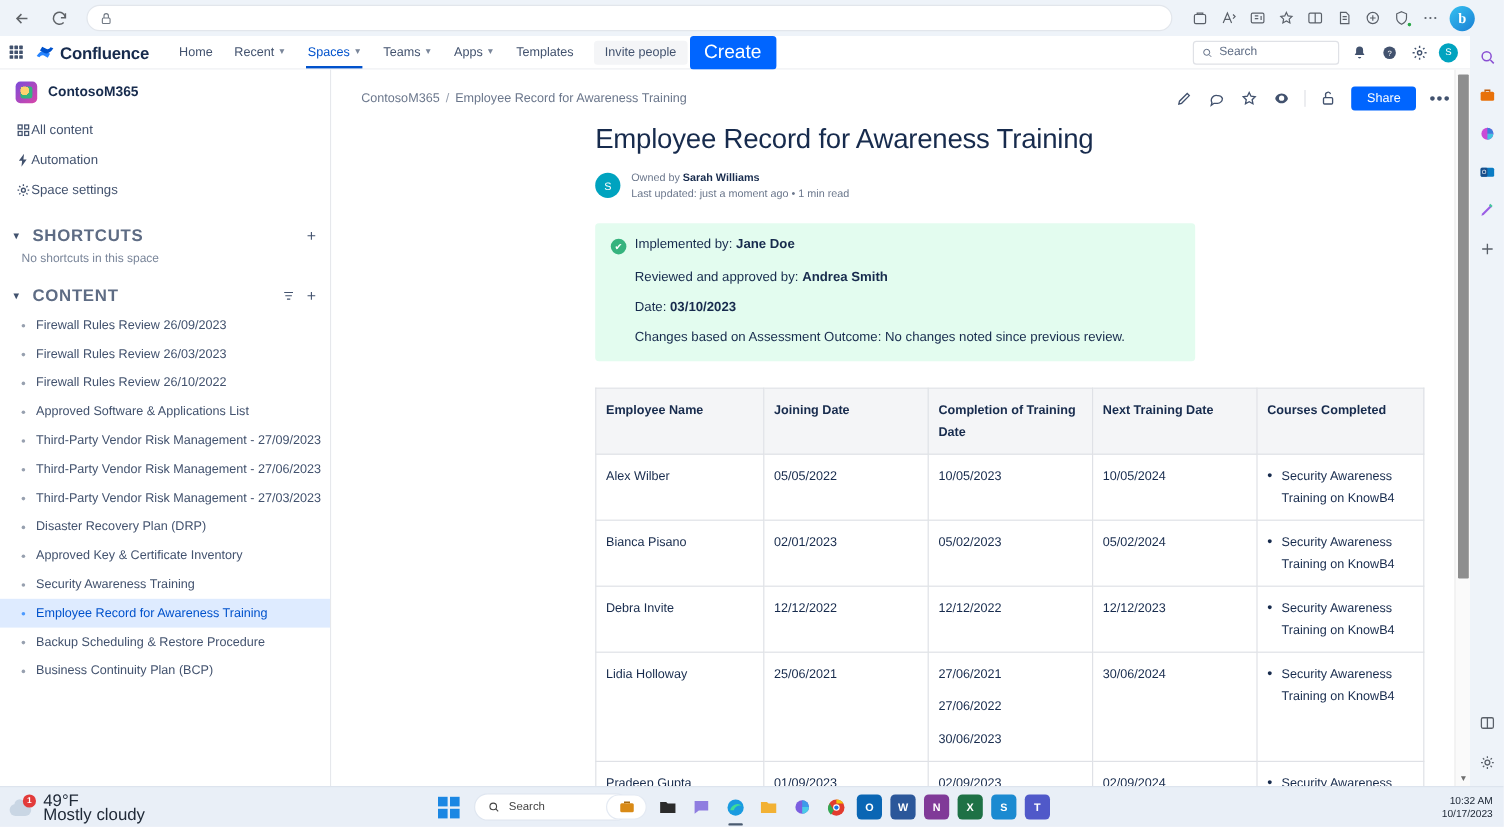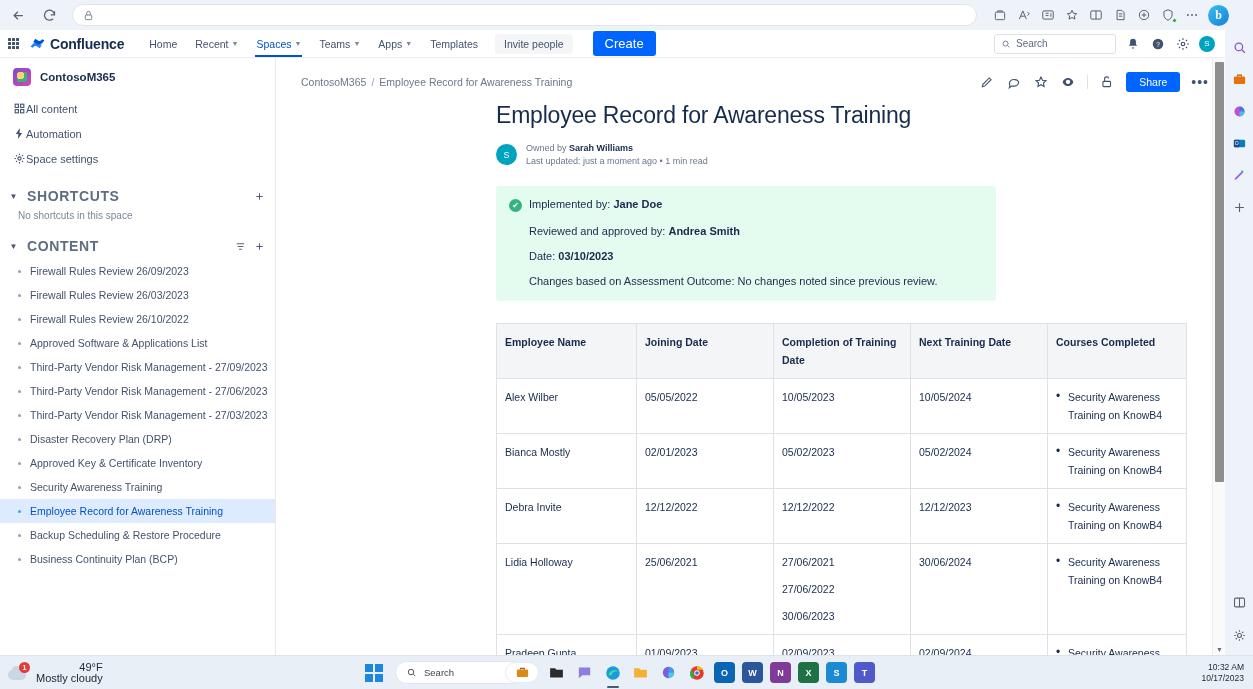--- a/index.html
+++ b/index.html
@@ -76,8 +76,8 @@
     padding: 4px 9px; border-radius: 3px; margin-left: 8px; border: none;
   }
   .create-btn {
-    font-size: 13px; color: #fff; background: #0065ff;
-    padding: 5px 12px; border-radius: 3px; margin-left: 20px; border: none; font-weight: 500;
+    font-size: 16px; color: #fff; background: #0065ff;
+    padding: 5px 12px; border-radius: 3px; margin-left: 2px; border: none; font-weight: 500;
   }
   .cf-nav-right { margin-left: auto; display: flex; align-items: center; gap: 8px; padding-right: 10px; }
   .cf-search {

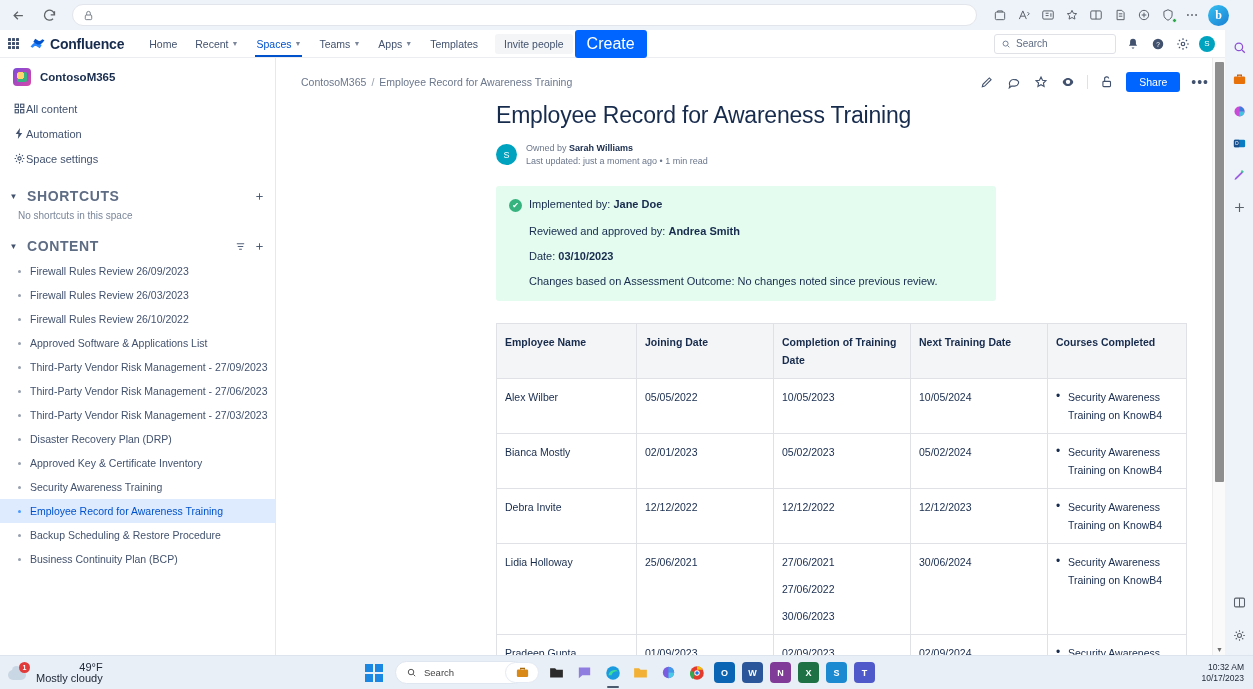--- a/index.html
+++ b/index.html
@@ -640,7 +640,7 @@
                 </td>
             </tr>
             <tr>
-              <td>Bianca Mostly</td>
+              <td>Bianca Pisano</td>
               <td>02/01/2023</td>
               <td class="multi">
                   <div>05/02/2023</div>

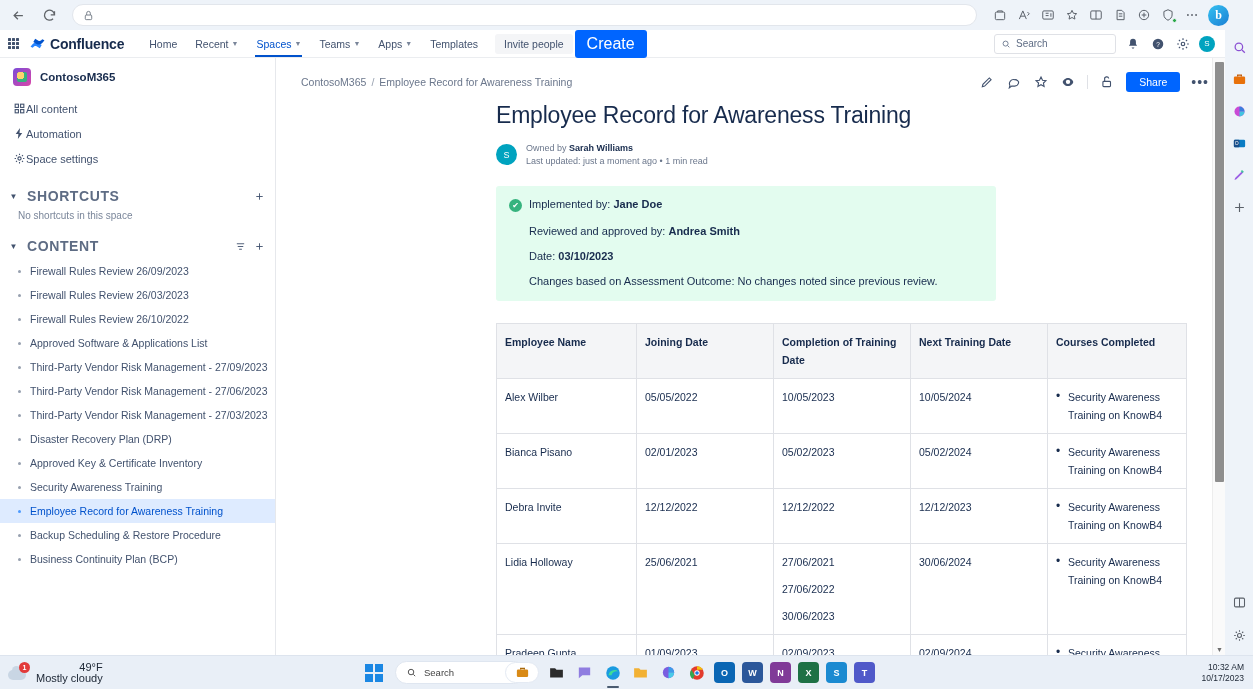--- a/index.html
+++ b/index.html
@@ -245,7 +245,7 @@
     background: #e23b3b; border-radius: 50%; color: #fff; font-size: 7px;
     display: flex; align-items: center; justify-content: center; font-weight: bold;
   }
-  .weather-text { font-size: 11px; color: #202a38; line-height: 11px; text-align: right; }
+  .weather-text { font-size: 14px; color: #202a38; line-height: 11px; }
   .tb-center { position: absolute; left: 365px; display: flex; align-items: center; gap: 4px; }
   .win-logo { display: grid; grid-template-columns: 8px 8px; grid-gap: 2px; }
   .win-logo i { width: 8px; height: 8px; background: #1b87e3; display: block; }

